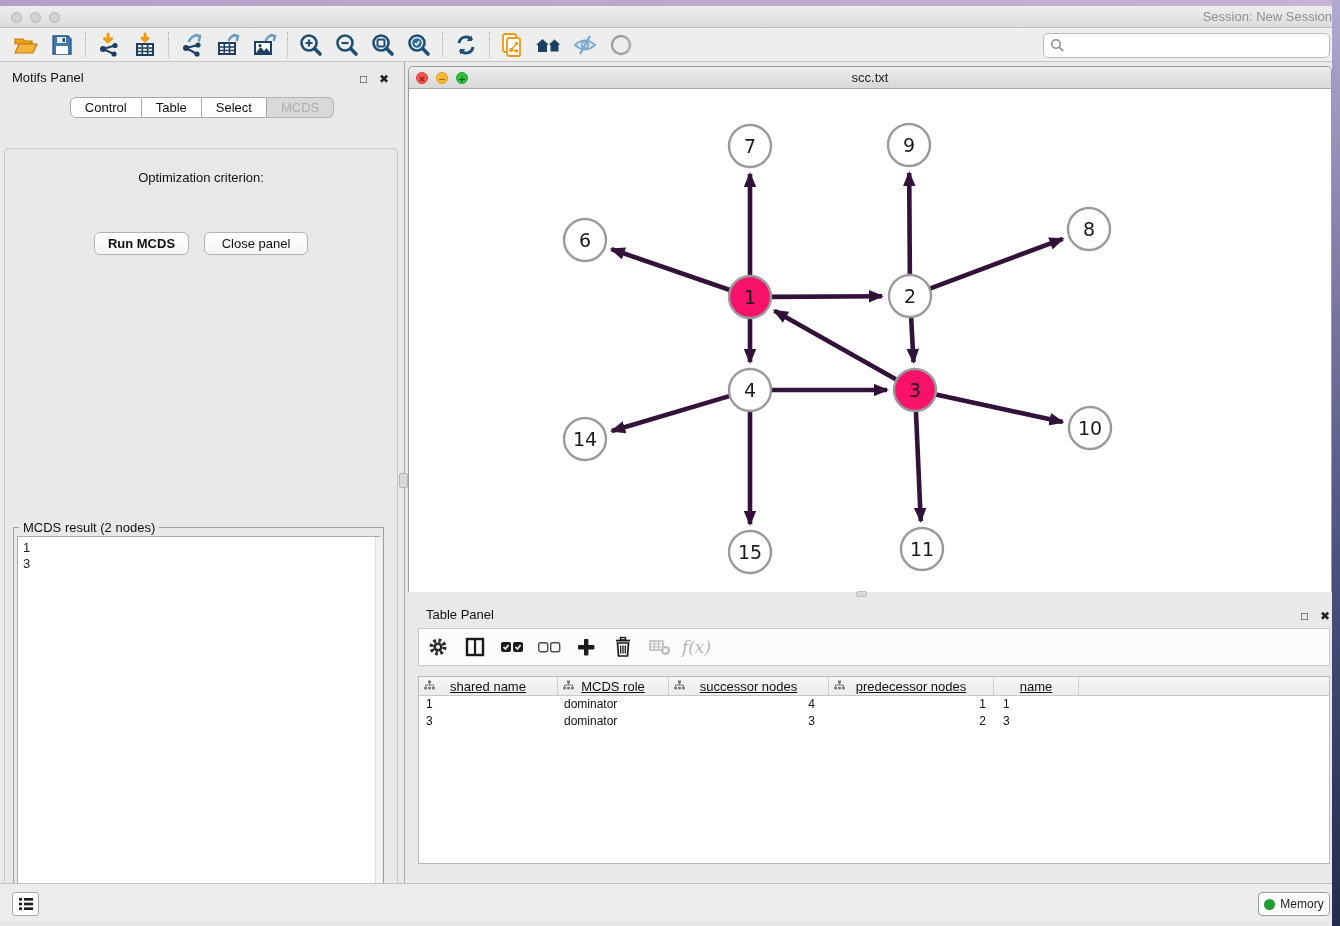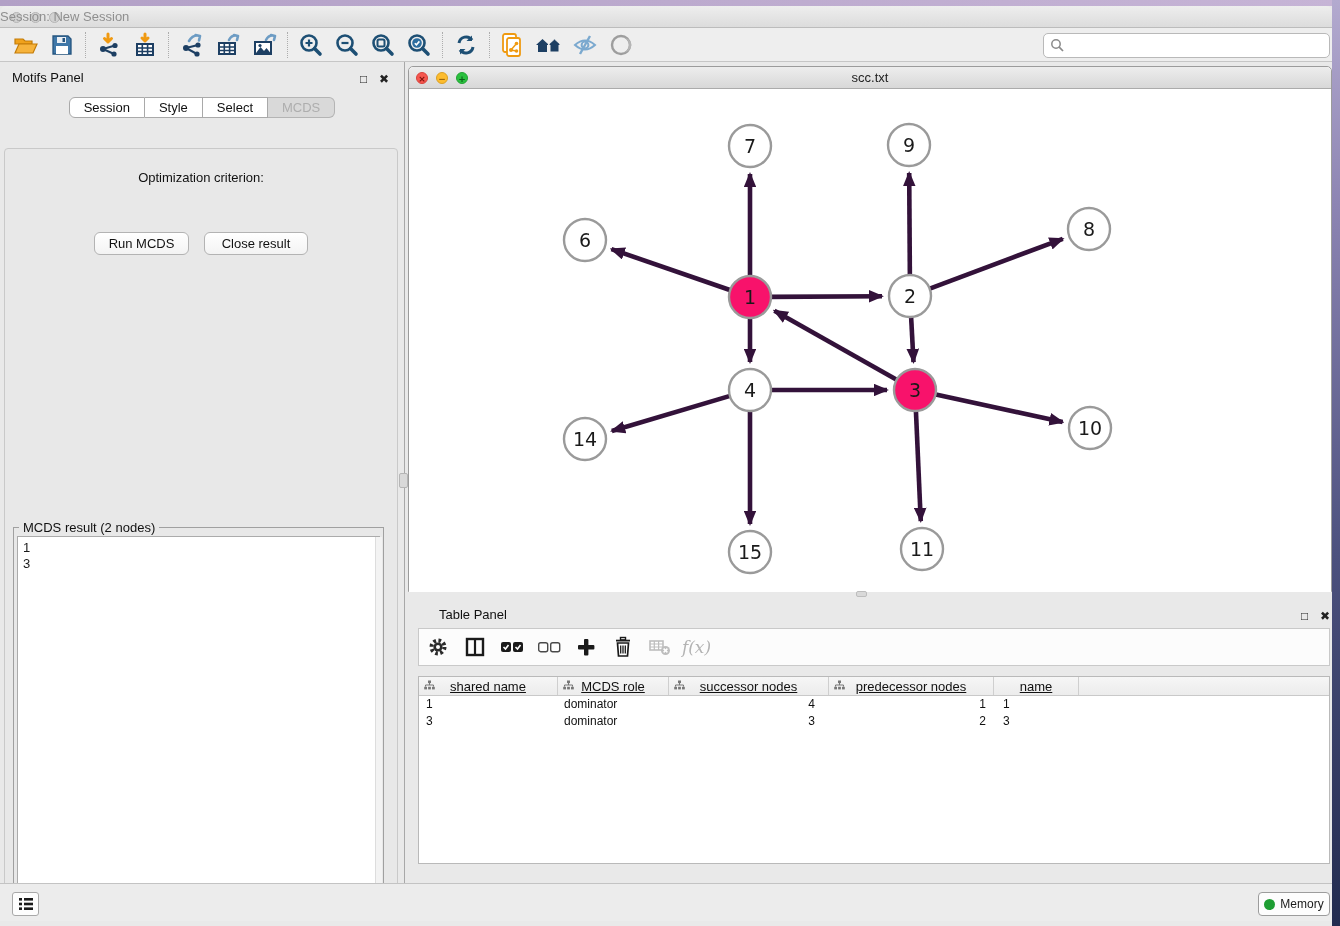--- a/index.html
+++ b/index.html
@@ -24,7 +24,7 @@
     border-radius:6px 6px 0 0; }
   .titlebar .tl { position:absolute; top:6px; width:11px; height:11px; border-radius:50%;
     background:#d2d2d2; border:1px solid #b5b5b5; }
-  .title-text { position:absolute; top:3px; left:0; width:100%; text-align:left;
+  .title-text { position:absolute; top:3px; left:0; width:100%; text-align:right;
     color:#8f8f8f; font-size:13px; }
 
   

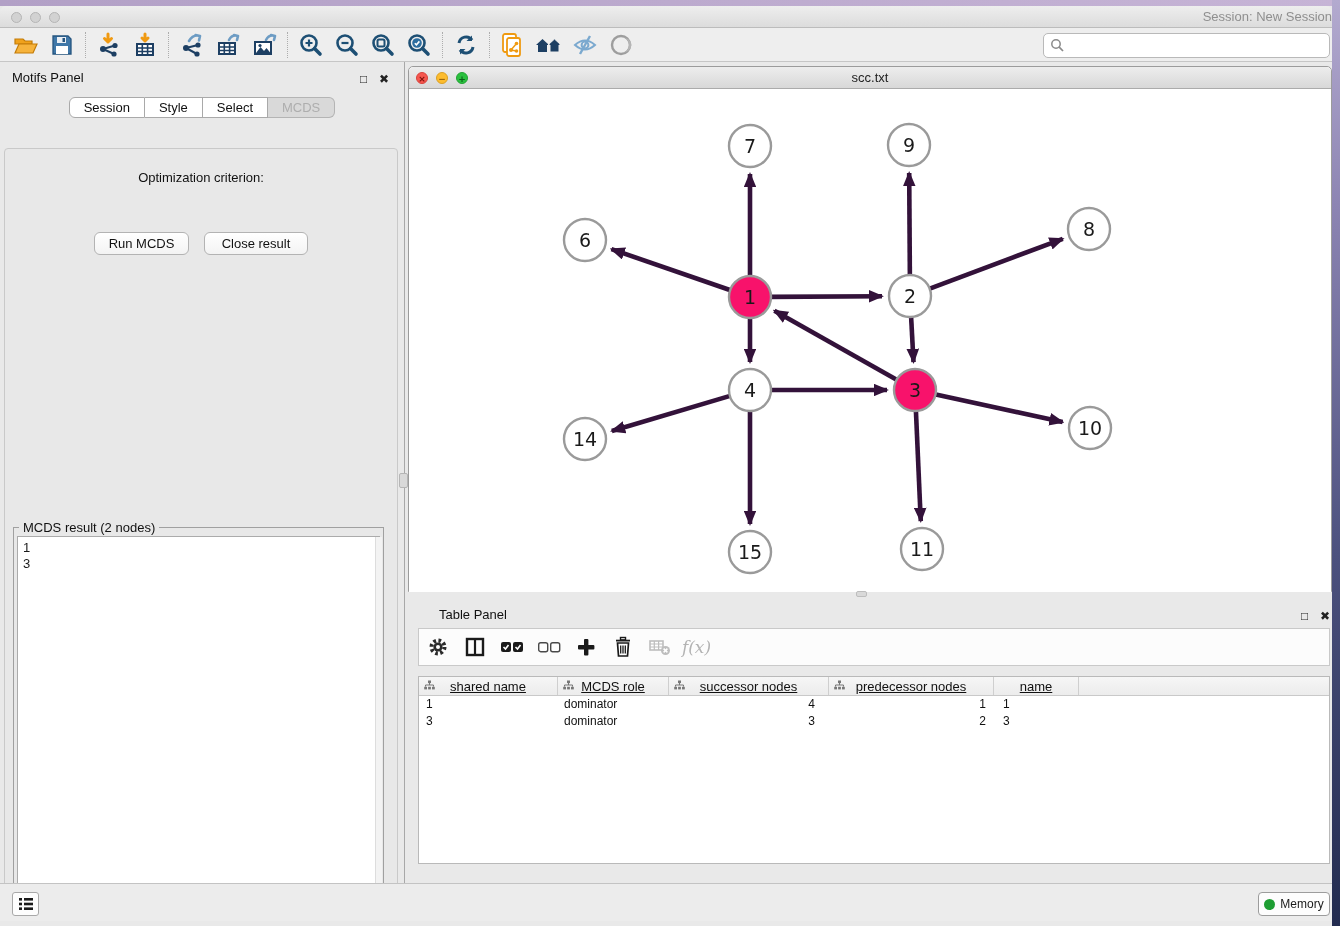--- a/index.html
+++ b/index.html
@@ -267,7 +267,7 @@
   <span class="panel-ctl cp-close">✖</span>
 
   <div class="tabrow">
-    <div class="tab first">Session</div>
+    <div class="tab first">Control</div>
     <div class="tab">Style</div>
     <div class="tab">Select</div>
     <div class="tab last muted">MCDS</div>

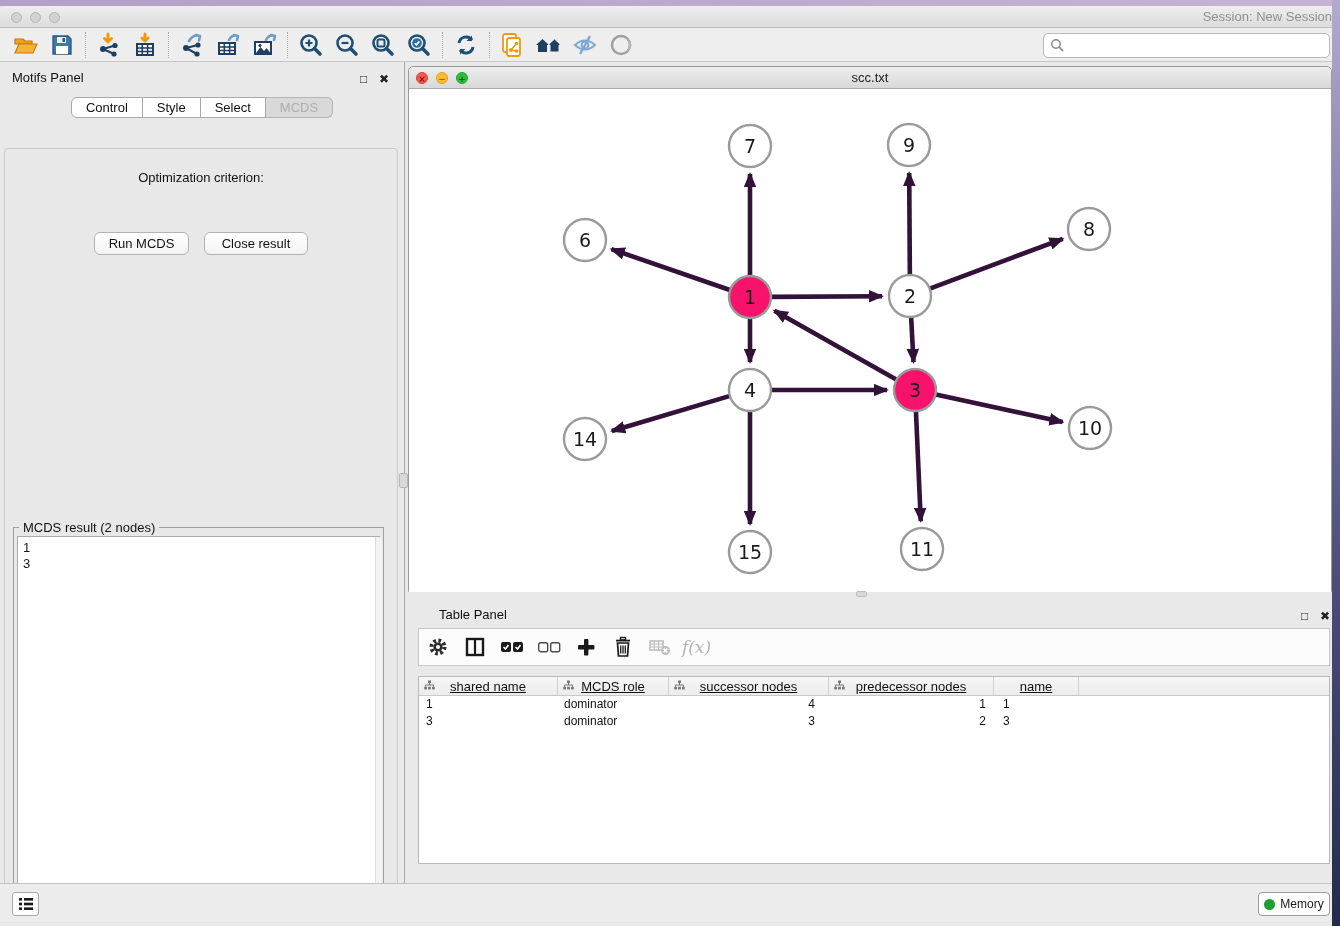--- a/index.html
+++ b/index.html
@@ -268,7 +268,7 @@
 
   <div class="tabrow">
     <div class="tab first">Control</div>
-    <div class="tab">Style</div>
+    <div class="tab">Table</div>
     <div class="tab">Select</div>
     <div class="tab last muted">MCDS</div>
   </div>

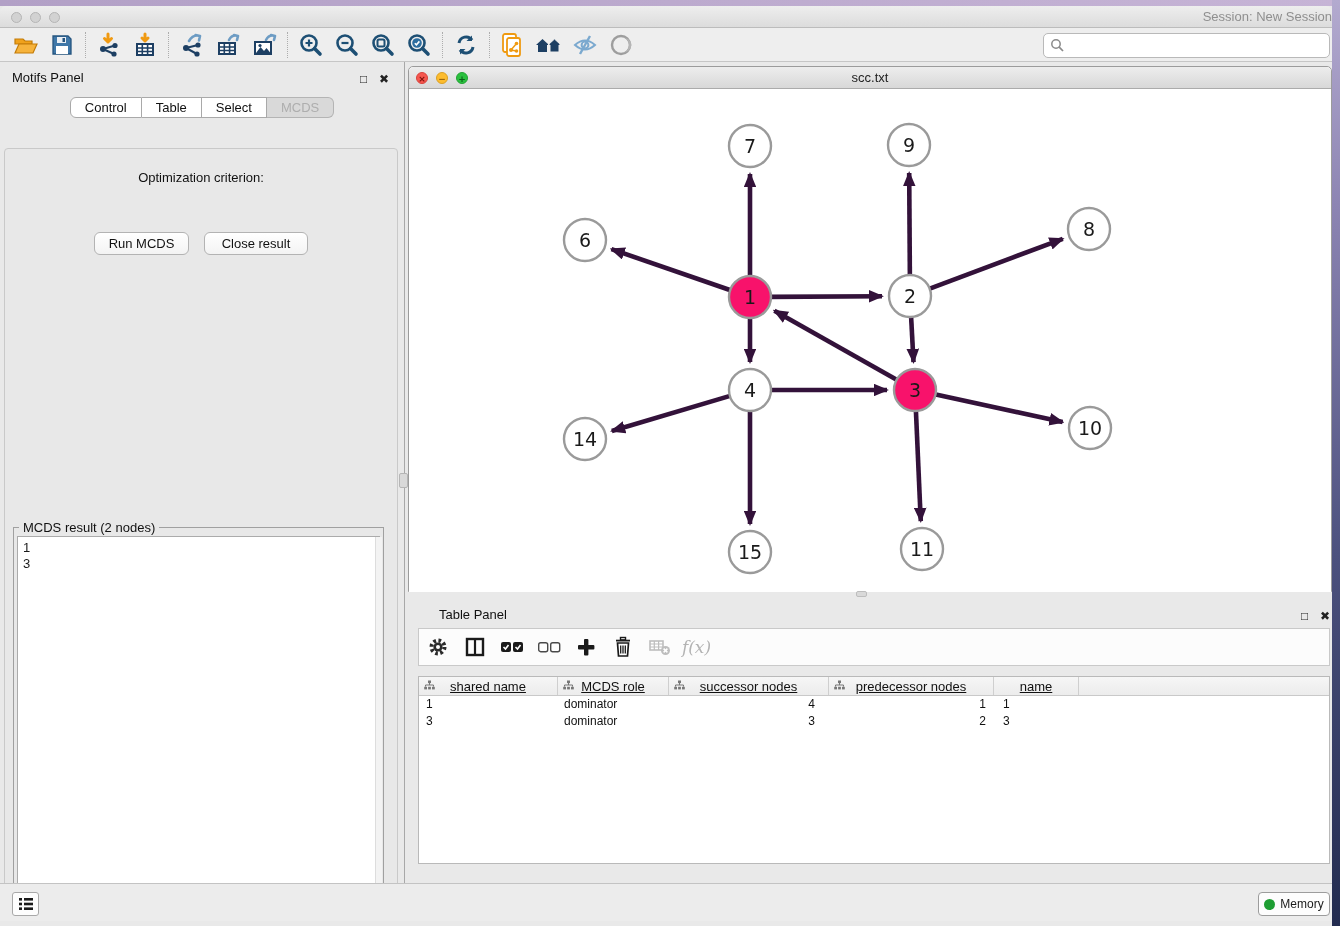--- a/index.html
+++ b/index.html
@@ -56,7 +56,7 @@
   .select .chev { display:flex; flex-direction:column; line-height:6px; font-size:7px; color:#555; }
   .btn { position:absolute; top:83px; height:23px; background:linear-gradient(#ffffff,#f3f3f3);
     border:1px solid #b3b3b3; border-radius:6px; font-size:13px; text-align:center; line-height:21px; color:#111; }
-  .btn-run { left:89px; width:95px; } .btn-close { left:199px; width:104px; }
+  .btn-run { left:89px; width:95px;font-weight:bold; } .btn-close { left:199px; width:104px; }
   .groupbox { position:absolute; left:8px; top:378px; width:371px; height:375px; border:1px solid #a0a0a0; }
   .groupbox .legend { position:absolute; top:-8px; left:5px; background:#e8e8e8; padding:0 4px; font-size:13px; color:#111; }
   .groupbox .inner { position:absolute; left:3px; right:3px; top:8px; bottom:3px; background:#fff;

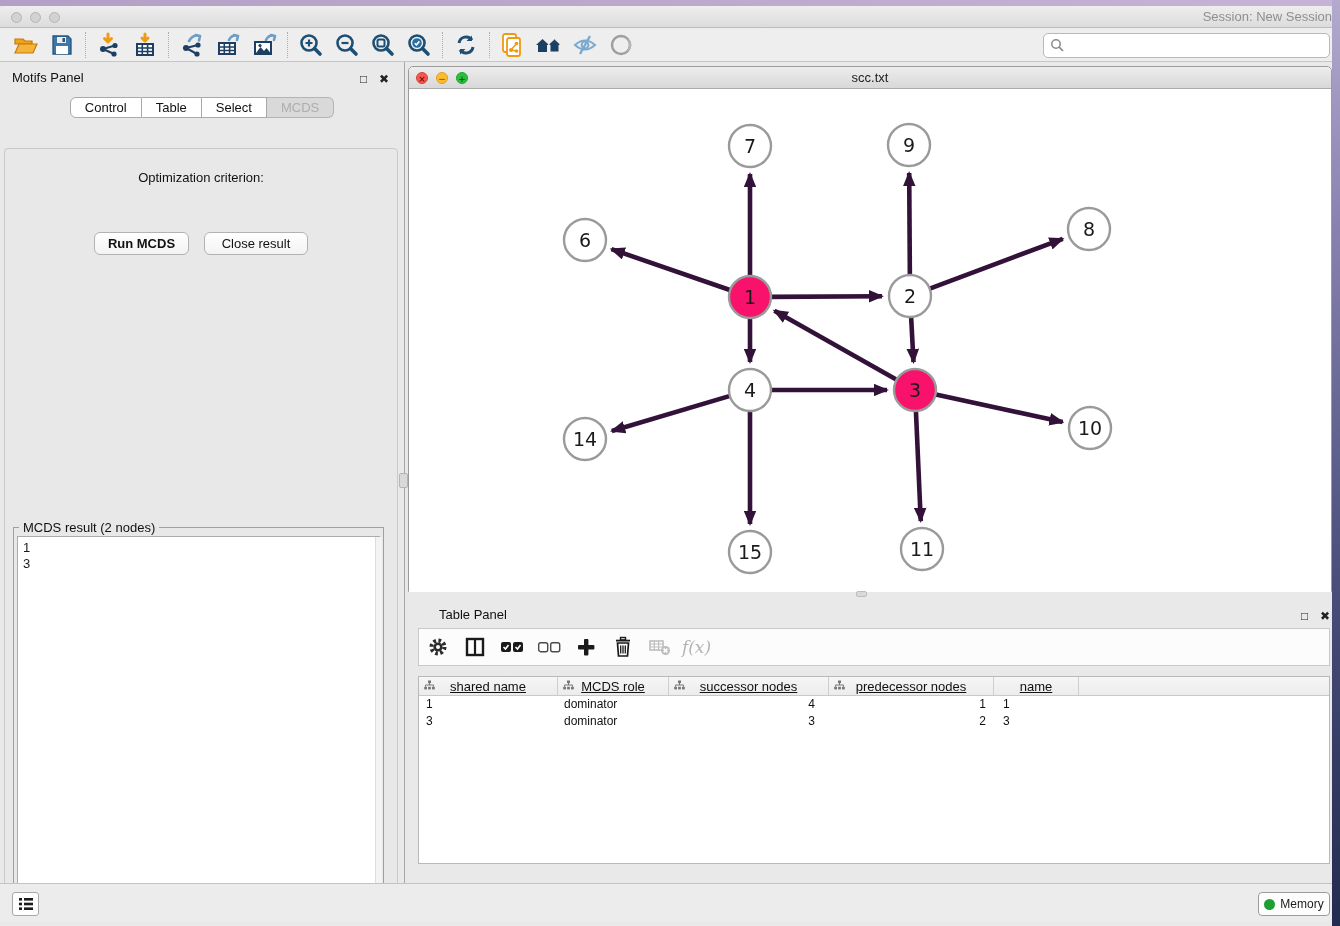--- a/index.html
+++ b/index.html
@@ -276,7 +276,7 @@
   <div class="cp-body">
     <div class="opt-label">Optimization criterion:</div>
     <div class="btn btn-run">Run MCDS</div>
-    <div class="btn btn-close">Close result</div>
+    <div class="btn btn-close">Close panel</div>
     <div class="groupbox">
       <span class="legend">MCDS result (2 nodes)</span>
       <div class="inner" id="mcds-result-text">1

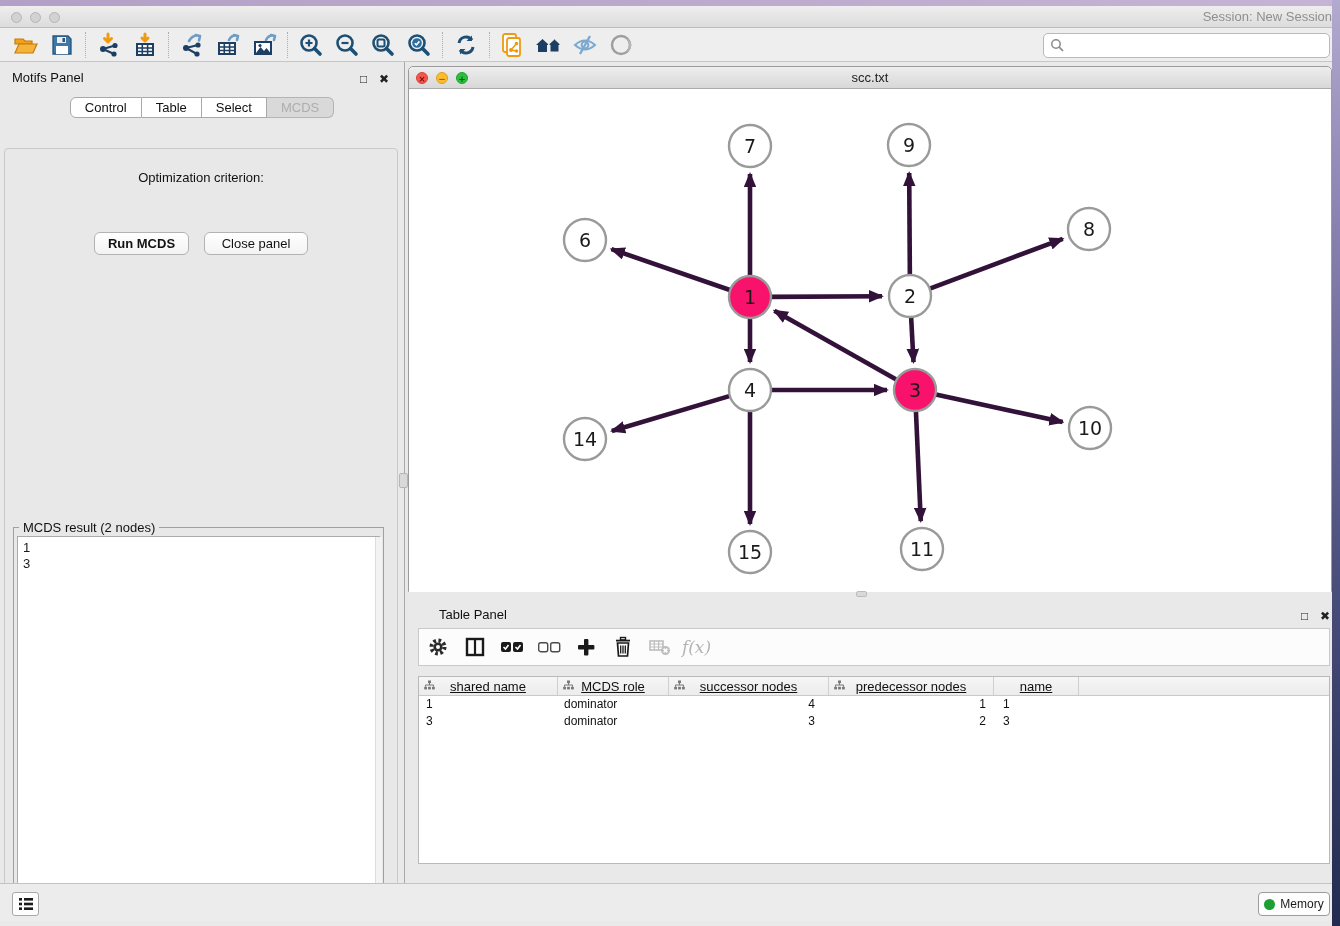--- a/index.html
+++ b/index.html
@@ -82,7 +82,7 @@
   .canvas { position:relative; width:922px; height:503px; background:#fff; overflow:hidden; }
 
   
-  .tp-title { position:absolute; left:439px; top:601px; font-size:13px; color:#111; }
+  .tp-title { position:absolute; left:426px; top:601px; font-size:13px; color:#111; }
   .tp-float { left:1301px; top:603px; } .tp-close { left:1320px; top:603px; }
   .tp-toolbar { position:absolute; left:418px; top:622px; width:912px; height:38px;
     background:#fcfcfc; border:1px solid #c9c9c9; display:flex; align-items:center; }

